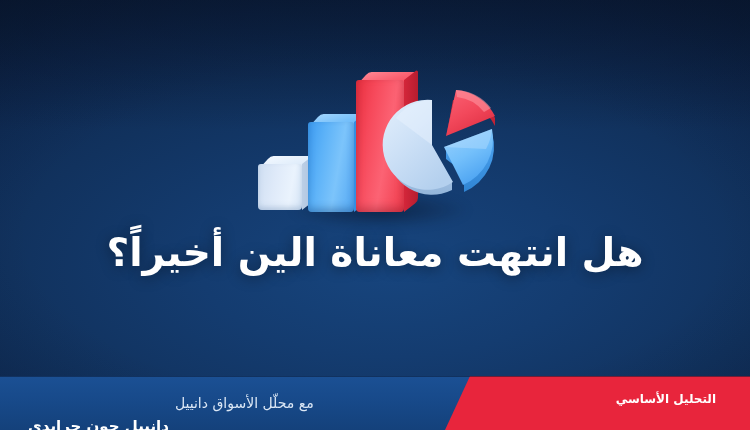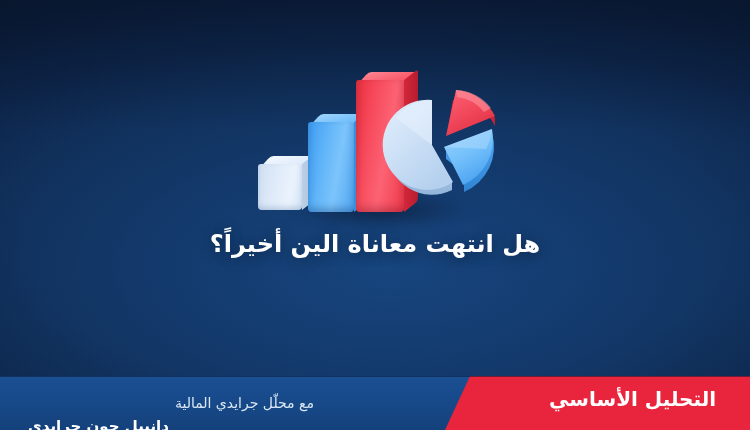--- a/index.html
+++ b/index.html
@@ -151,7 +151,7 @@
     top: 229px;
     text-align: center;
     color: #ffffff;
-    font-size: 24px;
+    font-size: 39px;
     font-weight: 600;
     letter-spacing: 0;
     line-height: 1.25;

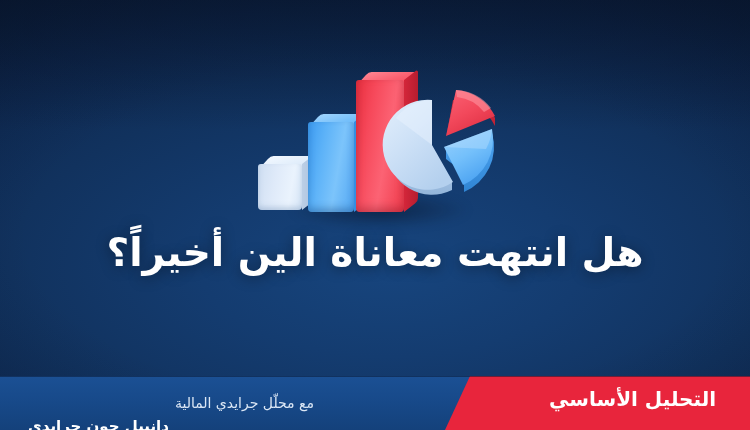--- a/index.html
+++ b/index.html
@@ -315,7 +315,7 @@
     <div class="footer-topline"></div>
 
     <div class="presenter">
-      <span class="with">مع محلّل جرايدي المالية</span>
+      <span class="with">مع محلّل الأسواق دانييل</span>
       <span class="name">دانييل جون جرايدي</span>
     </div>
 

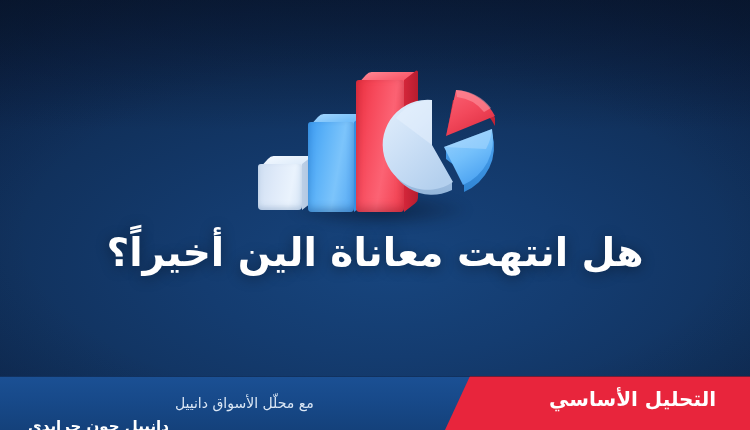--- a/index.html
+++ b/index.html
@@ -218,7 +218,7 @@
     display: flex;
     align-items: center;
     color: #ffffff;
-    font-size: 20px;
+    font-size: 12px;
     font-weight: 600;
     white-space: nowrap;
   }

